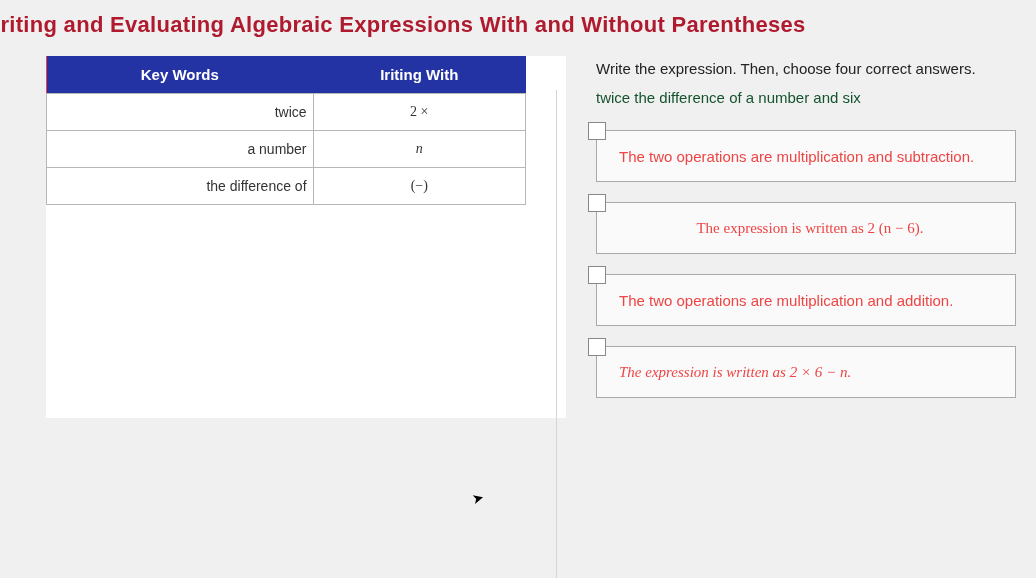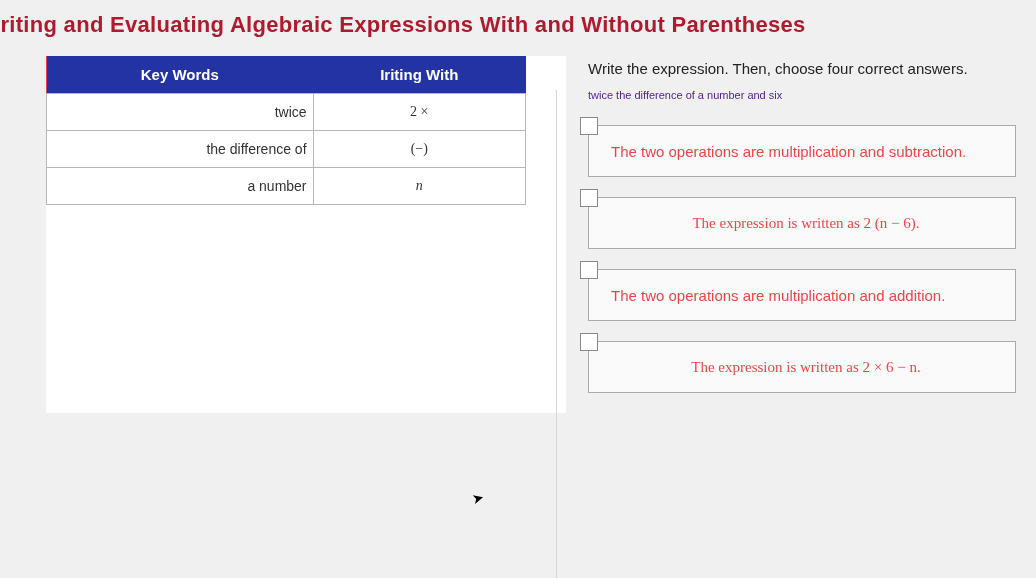--- a/index.html
+++ b/index.html
@@ -32,6 +32,7 @@
     .right-panel {
       flex: 1;
       padding-top: 4px;
+      margin-left: 8px;
     }
     table.keyword-table {
       border-collapse: collapse;

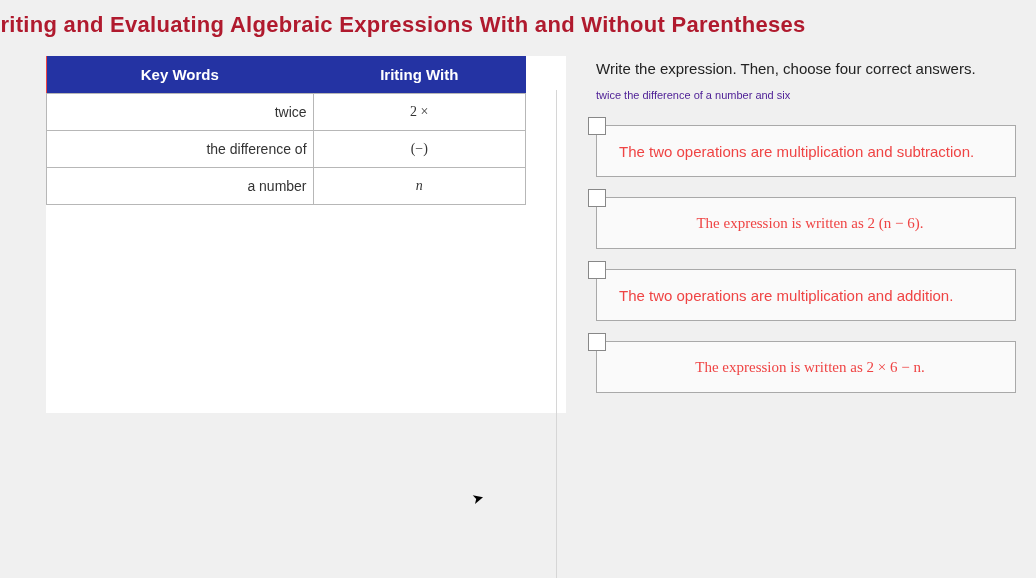--- a/index.html
+++ b/index.html
@@ -69,8 +69,8 @@
       margin-bottom: 12px;
     }
     .prompt-text {
-      font-size: 11px;
-      color: #4c1d95;
+      font-size: 15px;
+      color: #14532d;
       margin-bottom: 24px;
     }
     .option {

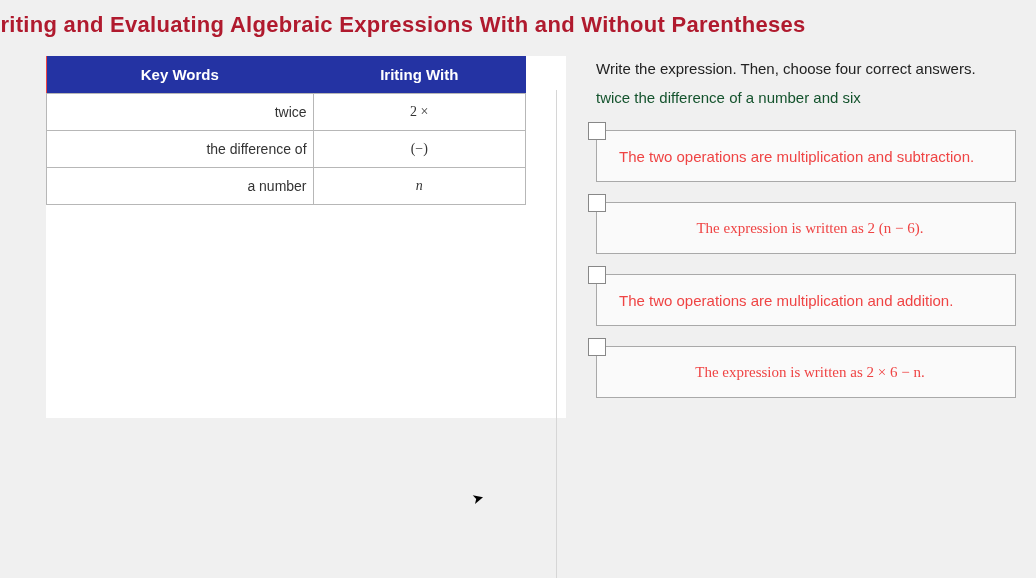--- a/index.html
+++ b/index.html
@@ -132,12 +132,12 @@
           <td class="serif">2 ×</td>
         </tr>
         <tr>
+          <td>a number</td>
+          <td class="italic">n</td>
+        </tr>
+        <tr>
           <td>the difference of</td>
           <td class="serif">(−)</td>
-        </tr>
-        <tr>
-          <td>a number</td>
-          <td class="italic">n</td>
         </tr>
       </tbody>
     </table>

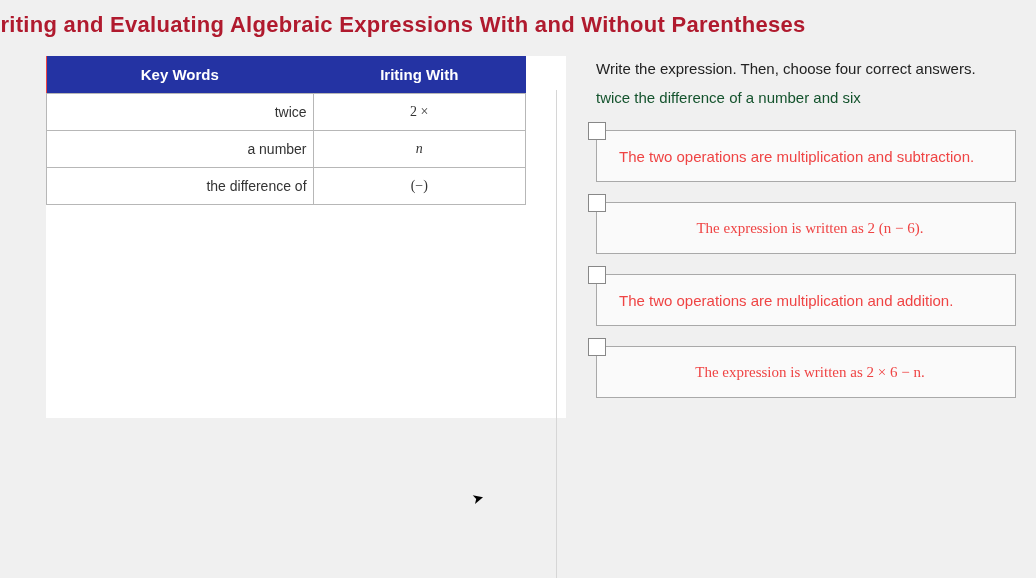--- a/index.html
+++ b/index.html
@@ -162,7 +162,7 @@
       <span>The two operations are multiplication and addition.</span>
     </div>
 
-    <div class="option" style="justify-content:center;">
+    <div class="option" style="justify-content:flex-start;font-style:italic;">
       <div class="checkbox"></div>
       <span class="math">The expression is written as 2 × 6 − n.</span>
     </div>

